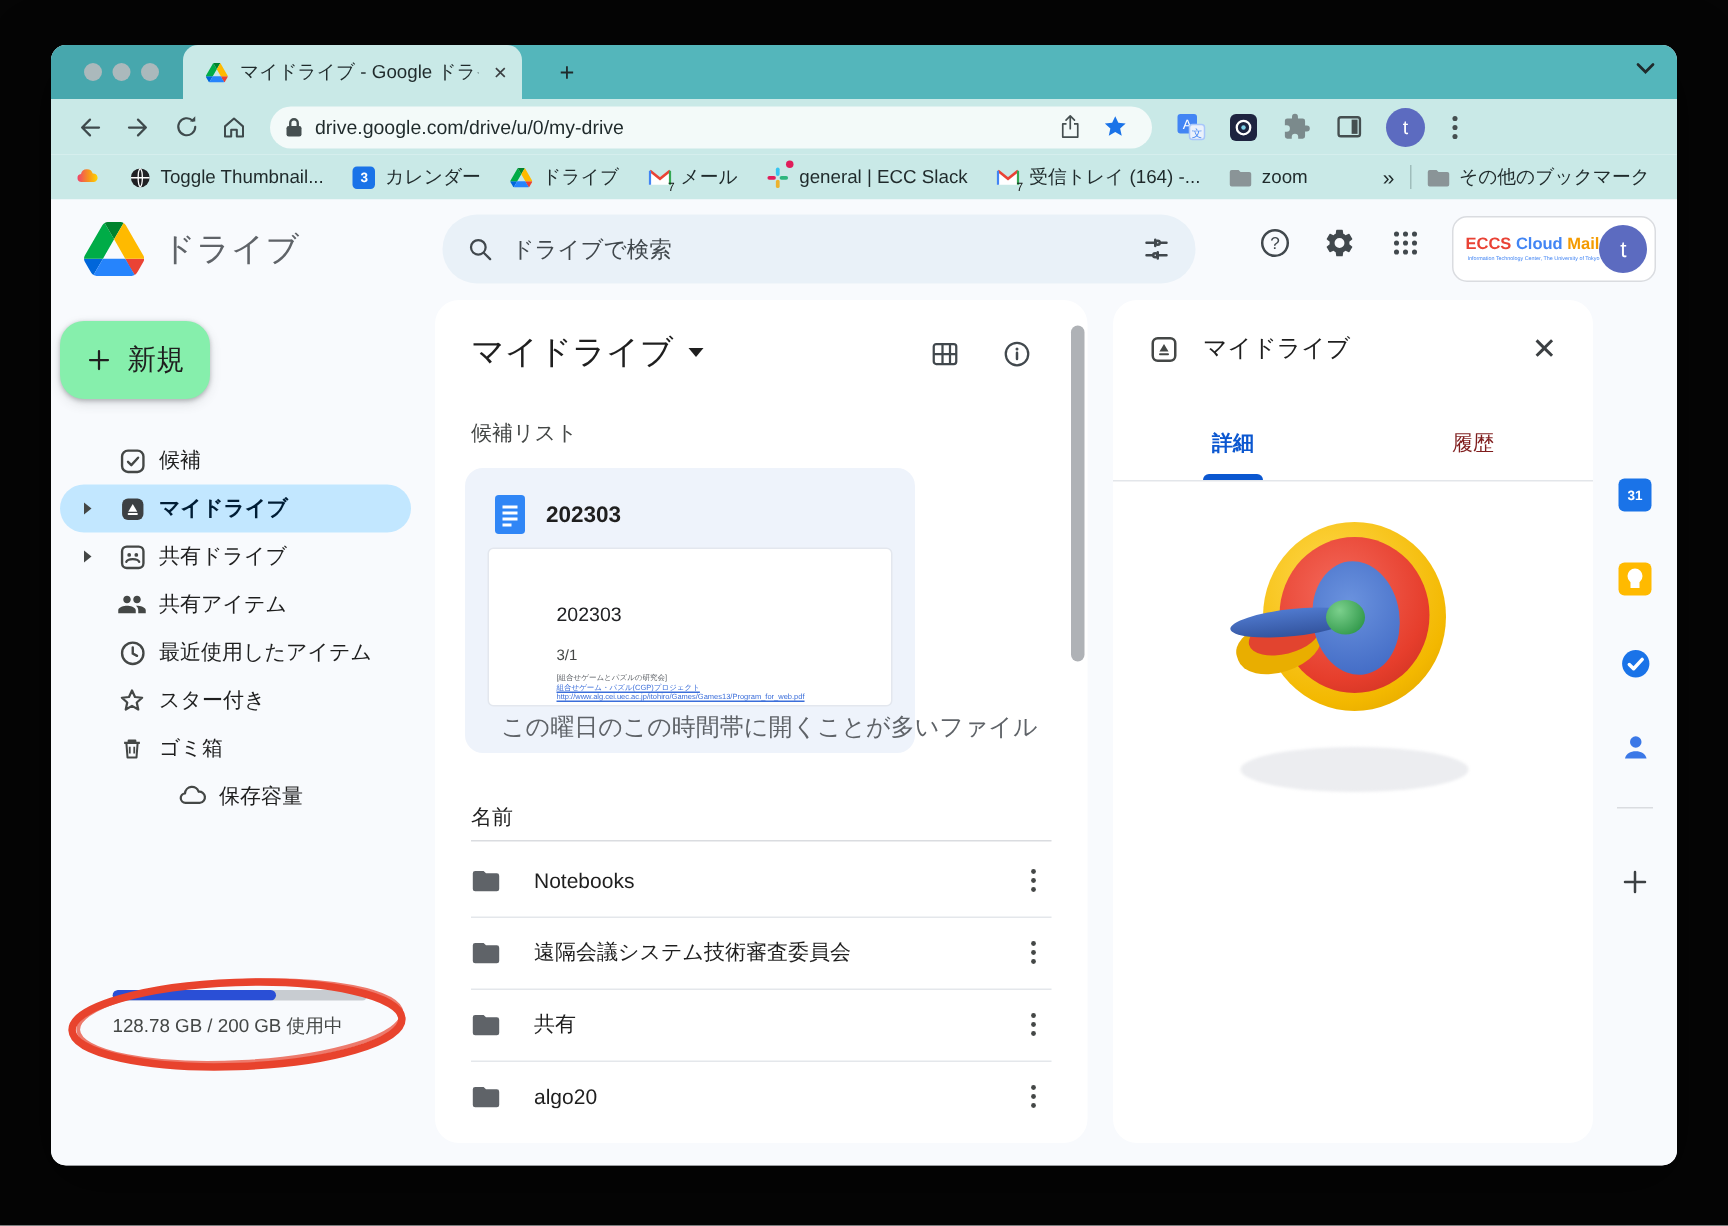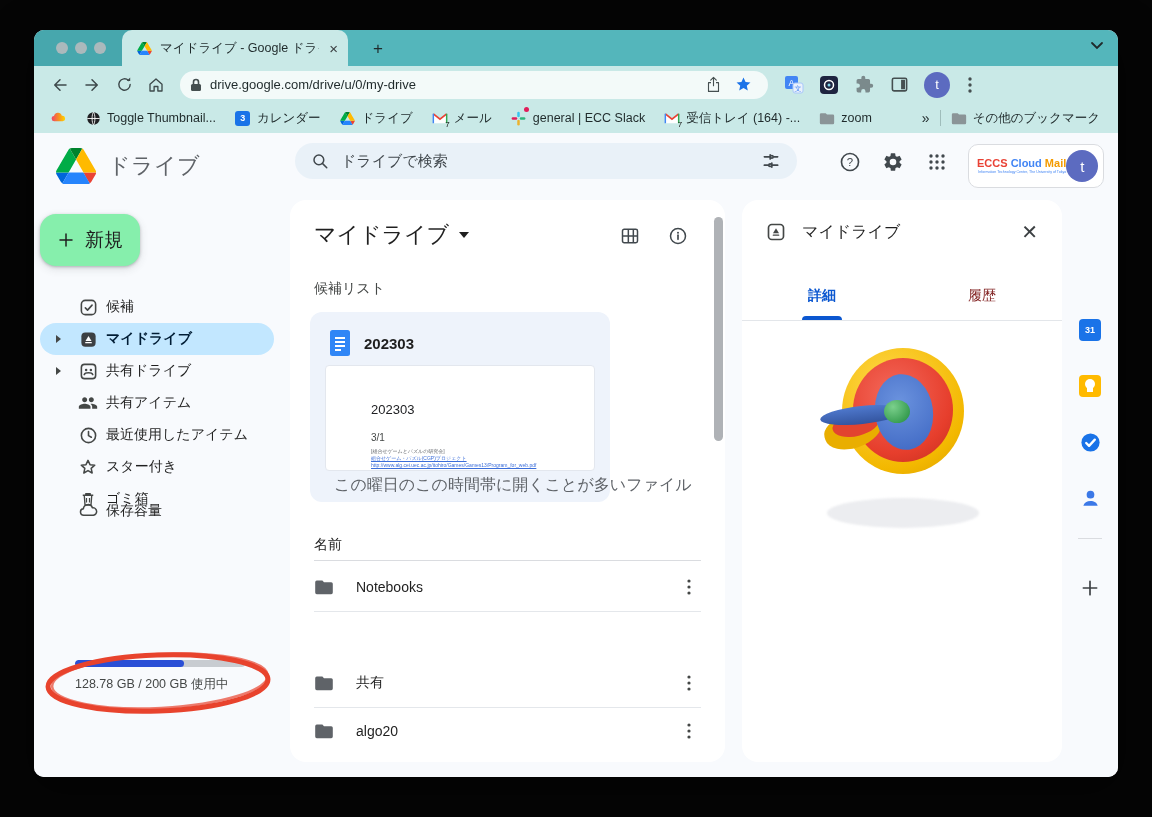--- a/index.html
+++ b/index.html
@@ -35,7 +35,7 @@
   .drive{position:absolute;left:0;top:103px;width:100%;height:644px;background:#F8FAFD;}
   .drive-header{position:absolute;left:0;top:0;width:100%;height:66px;display:flex;align-items:center;}
   .drive-logo-name{font-size:22px;color:#5F6368;margin-left:12px;letter-spacing:.5px;}
-  .searchbar{position:absolute;left:261px;top:10px;width:502px;height:36px;background:#E9F1F8;border-radius:23px;display:flex;align-items:center;padding:0 16px;box-sizing:border-box;}
+  .searchbar{position:absolute;left:261px;top:10px;width:502px;height:46px;background:#E9F1F8;border-radius:23px;display:flex;align-items:center;padding:0 16px;box-sizing:border-box;}
   .search-ph{font-size:15px;color:#41484D;margin-left:12px;flex:1;}
   .hbtn{position:absolute;top:9px;width:40px;height:40px;display:flex;align-items:center;justify-content:center;border-radius:50%;}
   .chip{position:absolute;left:934px;top:11px;width:136px;height:44px;background:#fff;border:1px solid #DADCE0;border-radius:10px;display:flex;align-items:center;padding:0 5px 0 8px;box-sizing:border-box;justify-content:space-between;}

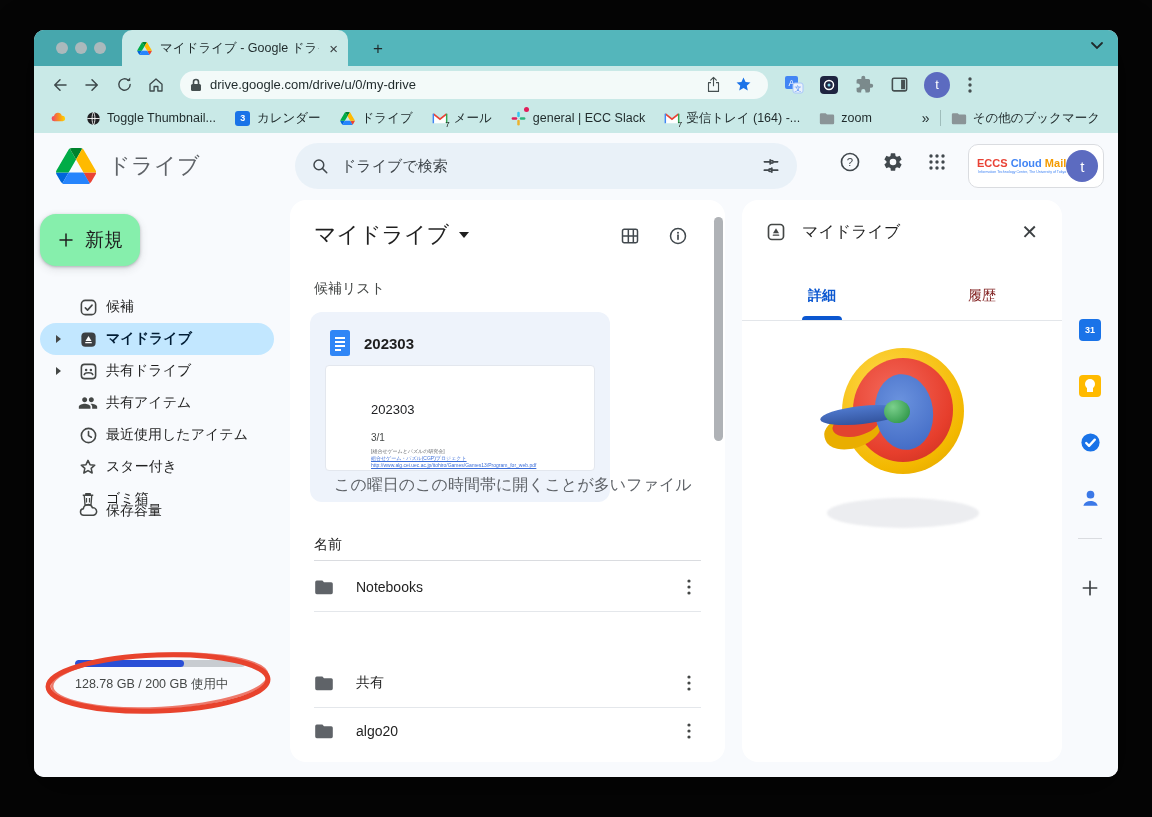--- a/index.html
+++ b/index.html
@@ -463,7 +463,7 @@
       </span>
       <span class="nlabel">ゴミ箱</span>
     </div>
-    <div class="navrow" style="top:362px;">
+    <div class="navrow" style="top:382px;margin-left:40px;">
       <span class="pill"></span>
       <span class="nicon">
         <svg width="20" height="20" viewBox="0 0 24 24">

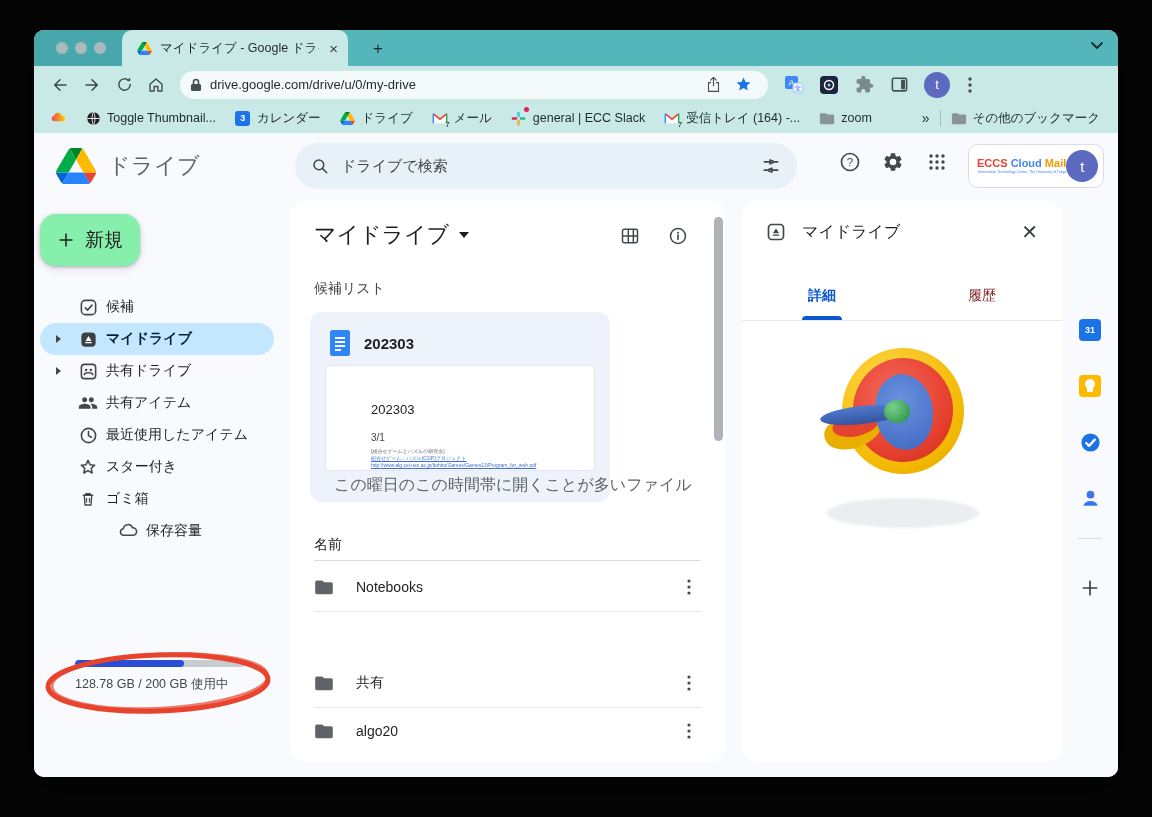--- a/index.html
+++ b/index.html
@@ -540,6 +540,21 @@
             </svg>
         </span>
       </div>
+      <div class="frow" style="top:411px;">
+        <span>
+          <svg width="20" height="16" viewBox="0 0 24 20">
+              <path d="M10 2H3a2 2 0 00-2 2v13a2 2 0 002 2h18a2 2 0 002-2V6a2 2 0 00-2-2h-9l-2-2z" fill="#5F6368"></path>
+            </svg>
+        </span>
+        <span class="fname">遠隔会議システム技術審査委員会</span>
+        <span class="kebab">
+          <svg width="4" height="16" viewBox="0 0 4 16">
+              <circle cx="2" cy="2" r="1.6" fill="#444746"></circle>
+              <circle cx="2" cy="8" r="1.6" fill="#444746"></circle>
+              <circle cx="2" cy="14" r="1.6" fill="#444746"></circle>
+            </svg>
+        </span>
+      </div>
       <div class="frow" style="top:459px;">
         <span>
           <svg width="20" height="16" viewBox="0 0 24 20">

